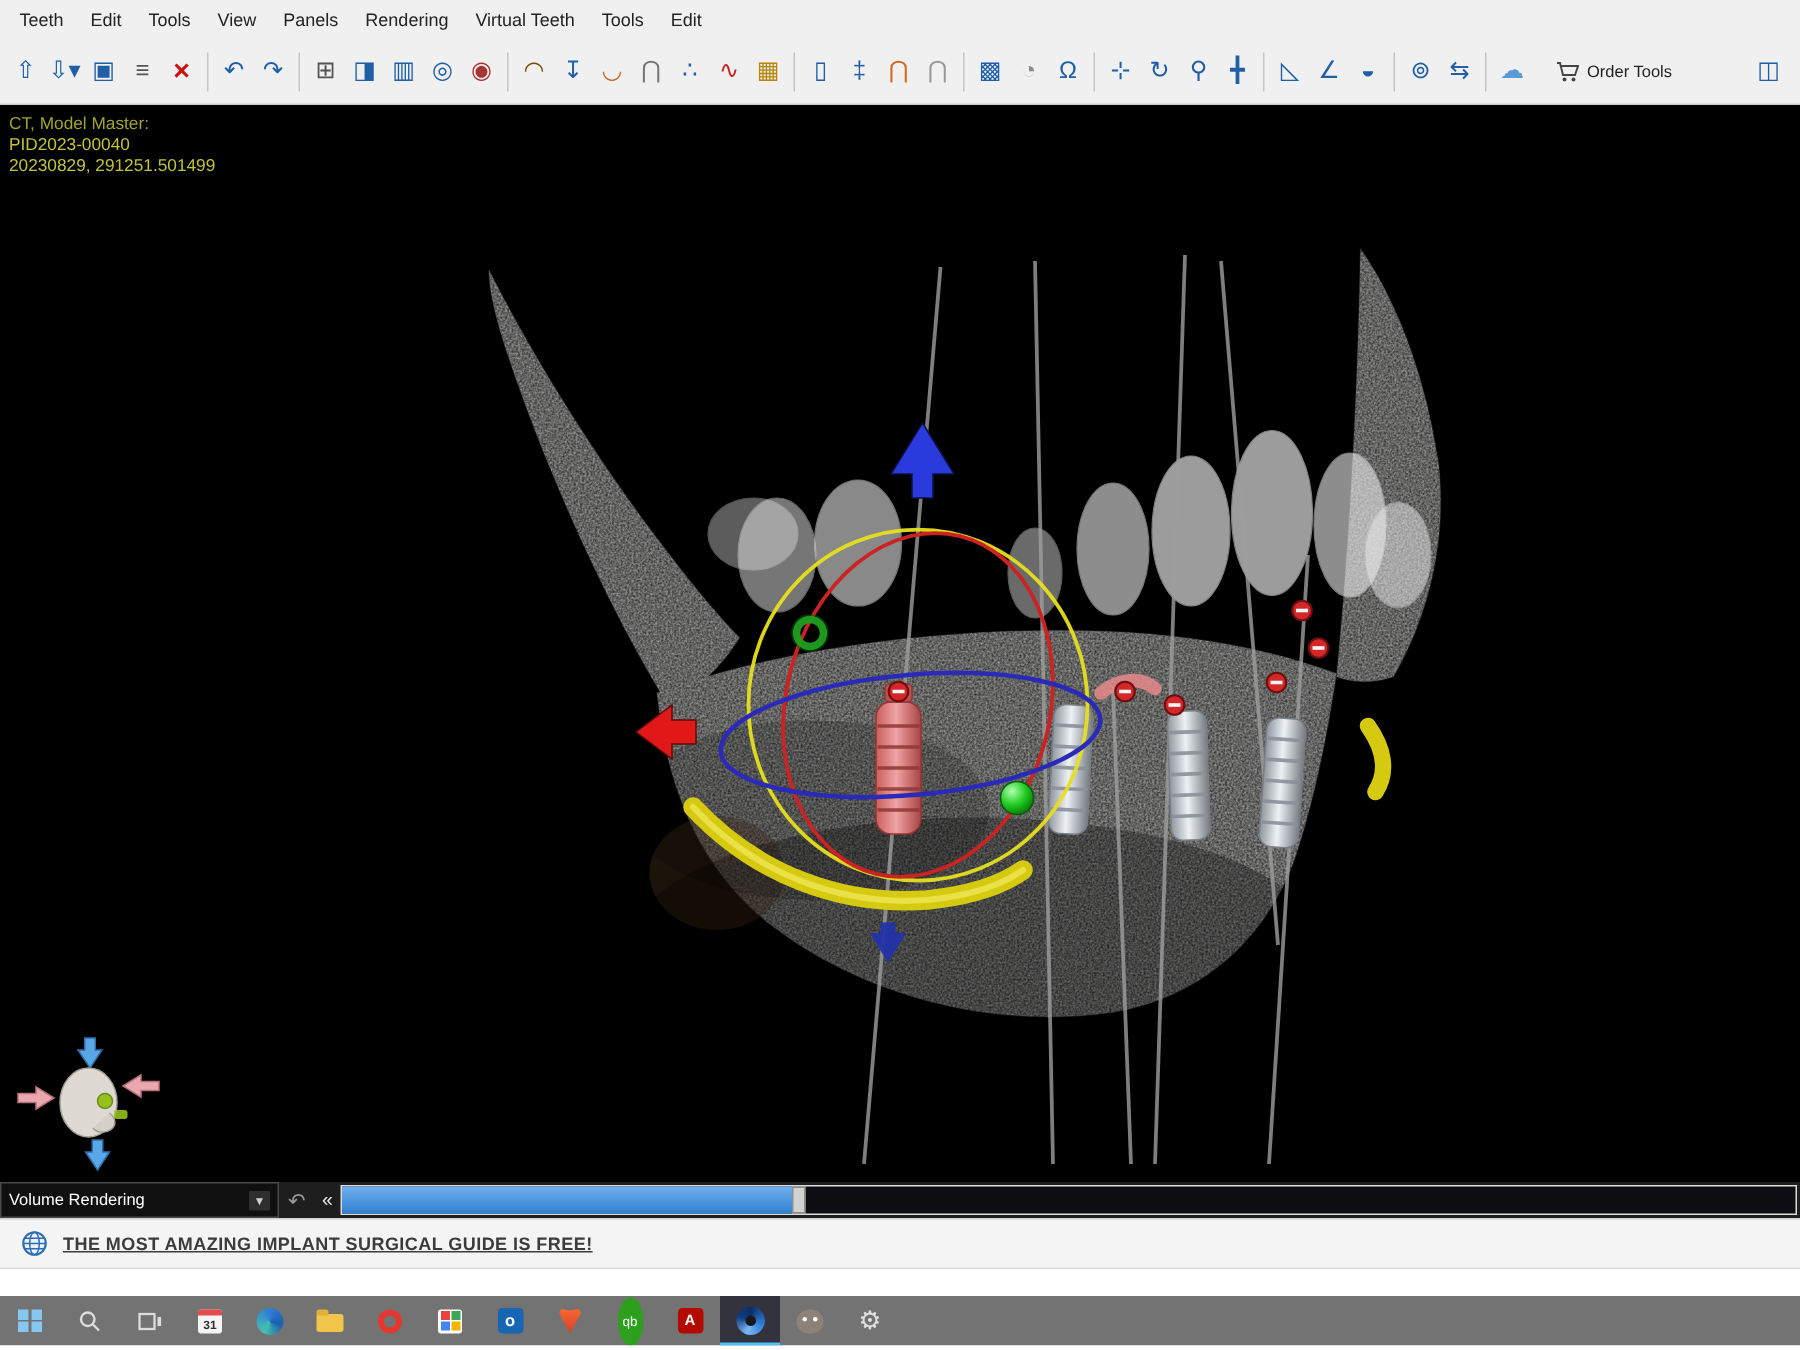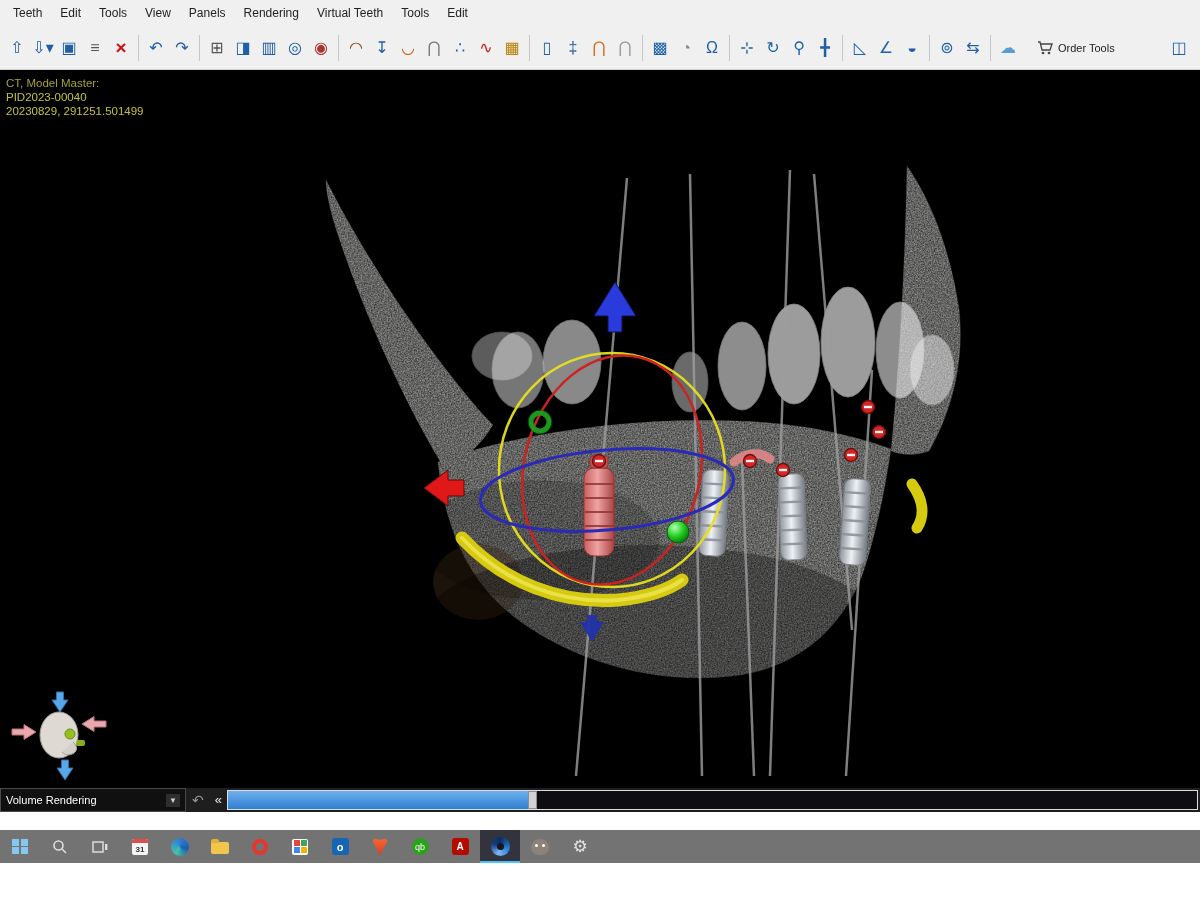--- a/index.html
+++ b/index.html
@@ -304,6 +304,14 @@
     </div>
   </div>
 
+  <div class="banner">
+    <svg width="18" height="18" viewBox="0 0 18 18">
+      <circle cx="9" cy="9" r="7.5" fill="#eaf3fc" stroke="#2e6db4" stroke-width="1.4"></circle>
+      <ellipse cx="9" cy="9" rx="3.2" ry="7.5" fill="none" stroke="#2e6db4" stroke-width="1"></ellipse>
+      <path d="M1.5 9h15 M2.5 5.5h13 M2.5 12.5h13" stroke="#2e6db4" stroke-width="1" fill="none"></path>
+    </svg>
+    <a class="promo">THE MOST AMAZING IMPLANT SURGICAL GUIDE IS FREE!</a>
+  </div>
 
   <div class="gap"></div>
 

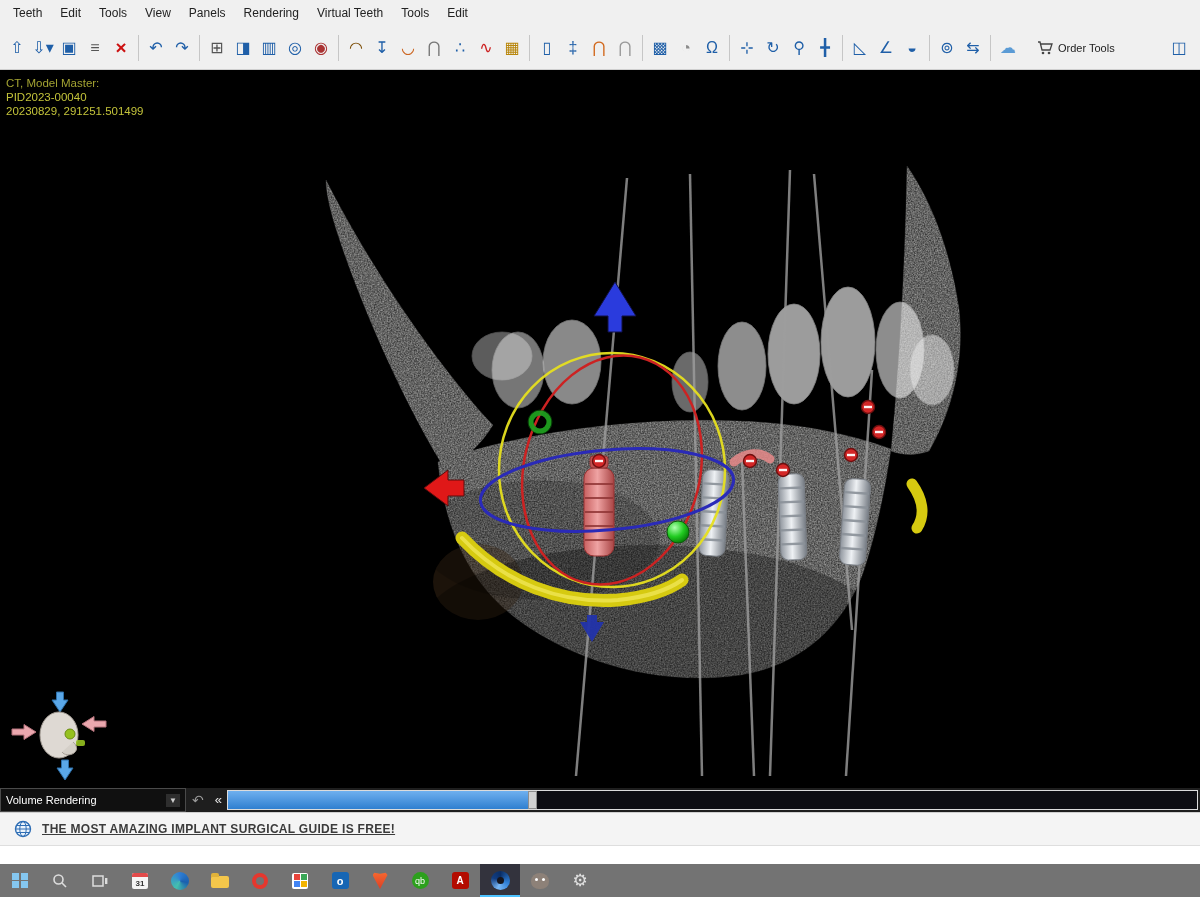--- a/index.html
+++ b/index.html
@@ -72,7 +72,7 @@
     font-weight:bold; font-size:11px; display:flex; align-items:center; justify-content:center; }
   .brave { width:15px; height:17px; background:linear-gradient(180deg,#f7692f,#d93f26);
     clip-path:polygon(50% 100%,0 18%,12% 4%,50% 10%,88% 4%,100% 18%); }
-  .qb { width:17px; height:17px; background:#2ca01c; border-radius:50%; color:#fff; font-size:9px;
+  .qb { width:17px; height:32px; background:#2ca01c; border-radius:50%; color:#fff; font-size:9px;
     font-weight:normal; display:flex; align-items:center; justify-content:center; }
   .acro { width:17px; height:17px; background:#b30b00; border-radius:3px; color:#fff; font-size:10px;
     font-weight:bold; display:flex; align-items:center; justify-content:center; }

